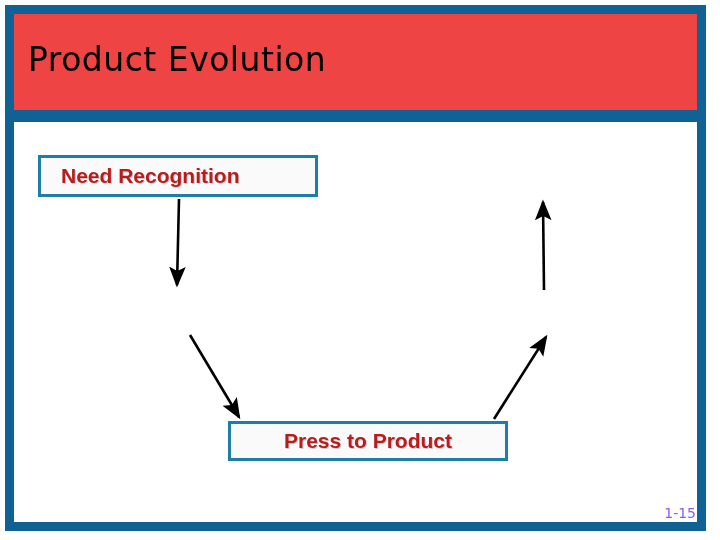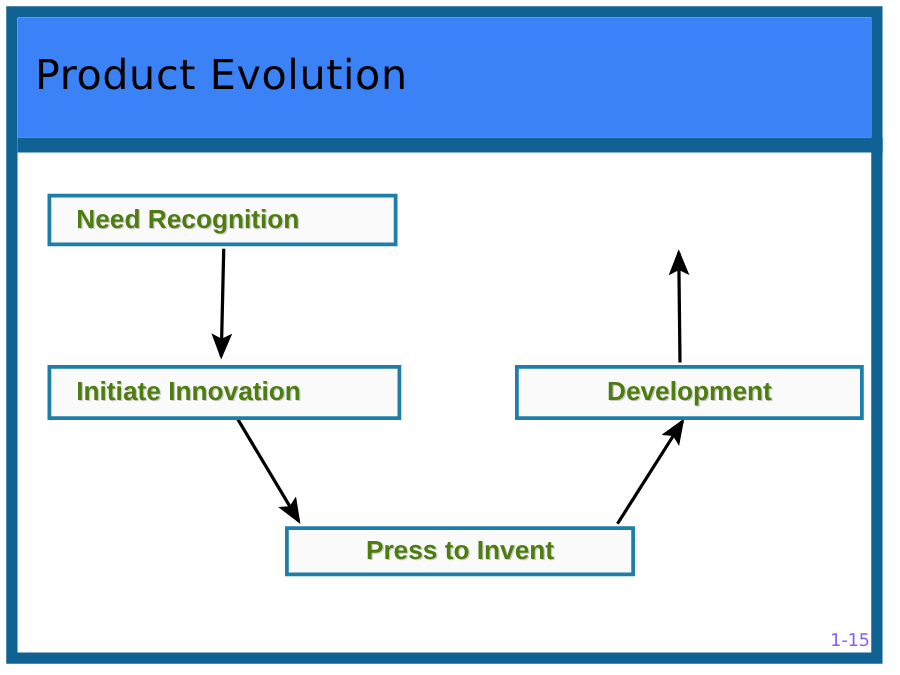--- a/index.html
+++ b/index.html
@@ -35,7 +35,7 @@
     top: 14px;
     width: 683px;
     height: 96px;
-    background: #3b82f6;
+    background: #ef4444;
   }
   #page-title {
     position: absolute;

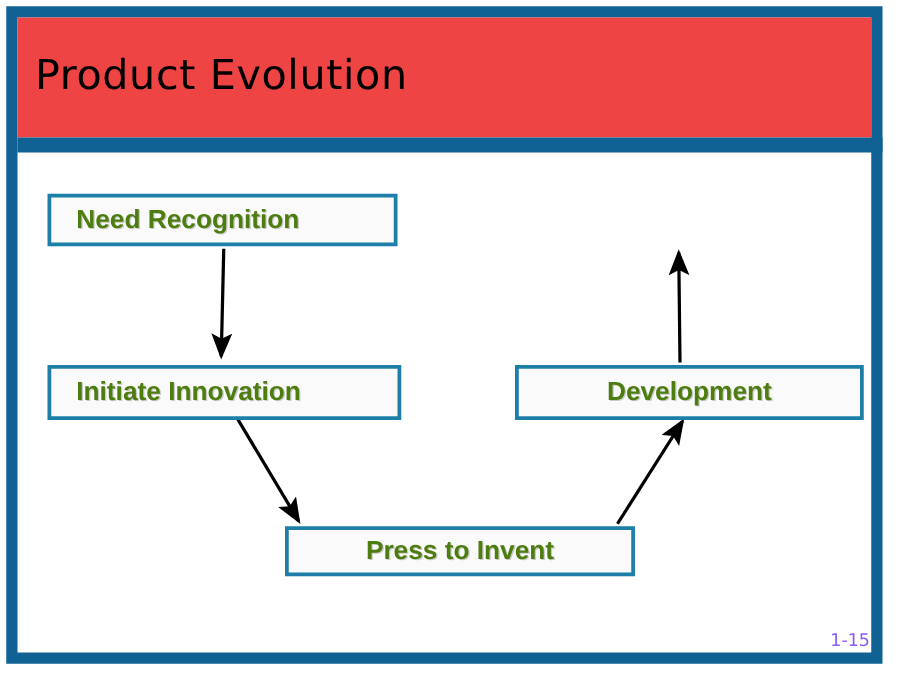--- a/index.html
+++ b/index.html
@@ -66,7 +66,7 @@
     background: #fafafa;
     display: flex;
     align-items: center;
-    color: #4d7c0f;
+    color: #b91c1c;
     font-size: 21px;
     font-weight: bold;
     font-family: "Liberation Sans", sans-serif;

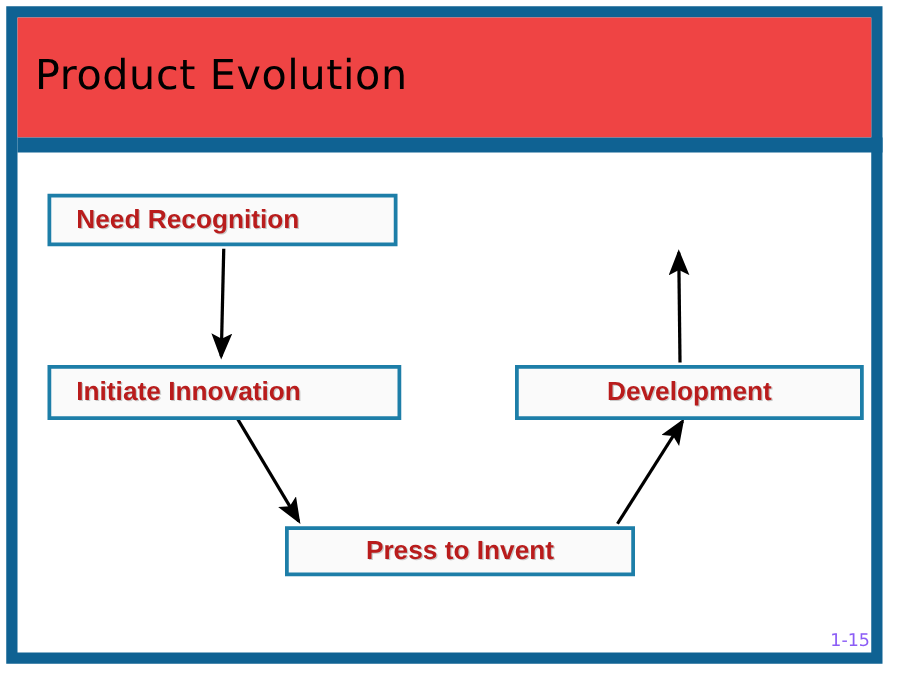--- a/index.html
+++ b/index.html
@@ -137,9 +137,6 @@
   </div>
 
 
-  <div class="node left-align" id="node-initiate">
-    <span>Initiate Innovation</span>
-  </div>
 
   <div class="node center-align" id="node-development">
     <span>Development</span>

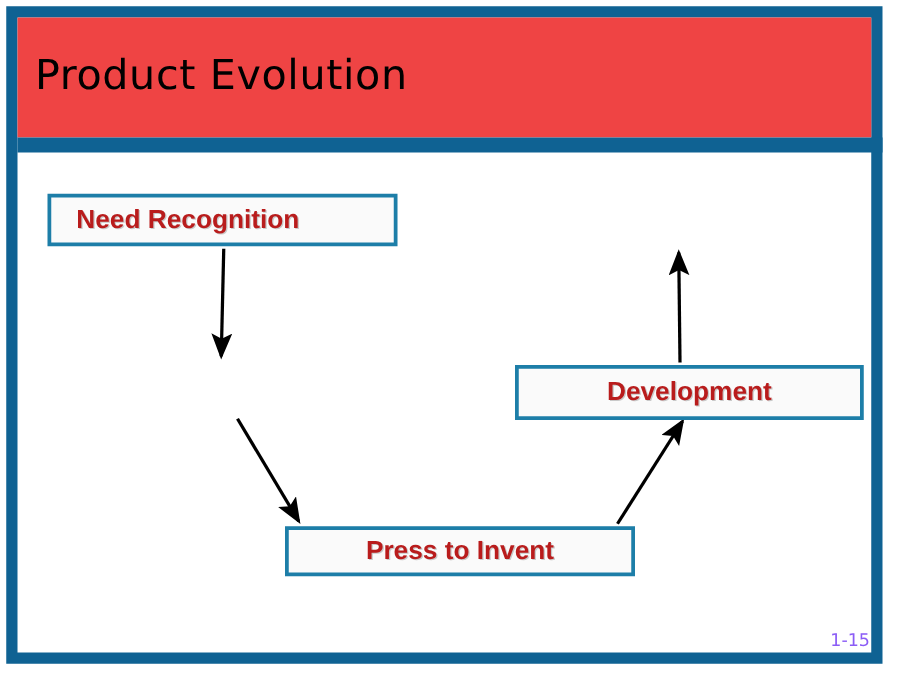--- a/index.html
+++ b/index.html
@@ -138,9 +138,6 @@
 
 
 
-  <div class="node center-align" id="node-development">
-    <span>Development</span>
-  </div>
 
   <div class="node center-align" id="node-press">
     <span>Press to Invent</span>

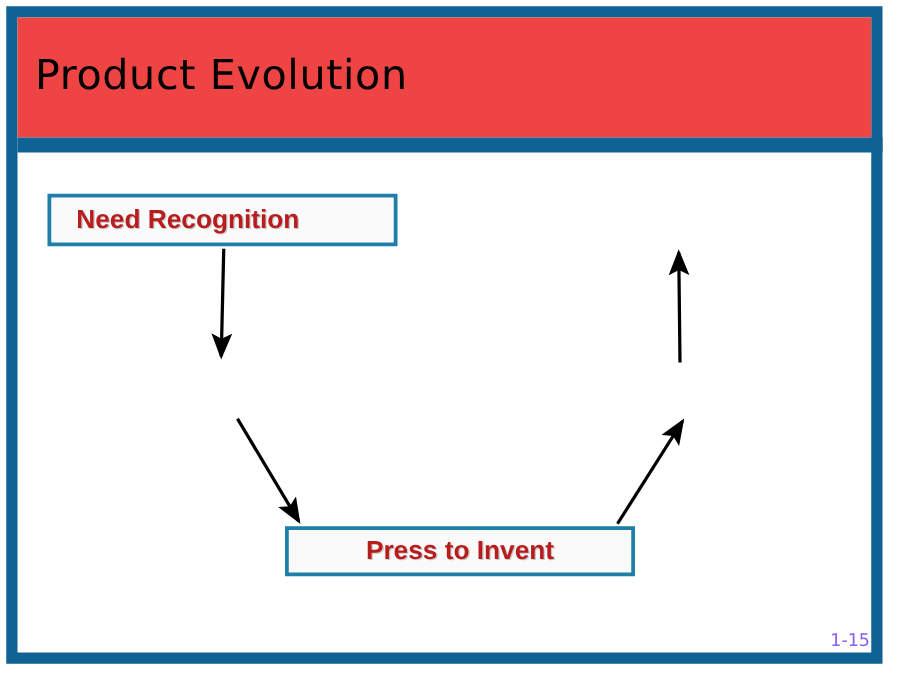--- a/index.html
+++ b/index.html
@@ -140,7 +140,7 @@
 
 
   <div class="node center-align" id="node-press">
-    <span>Press to Invent</span>
+    <span>Press to Product</span>
   </div>
 
   <div id="footer-page">1-15</div>

